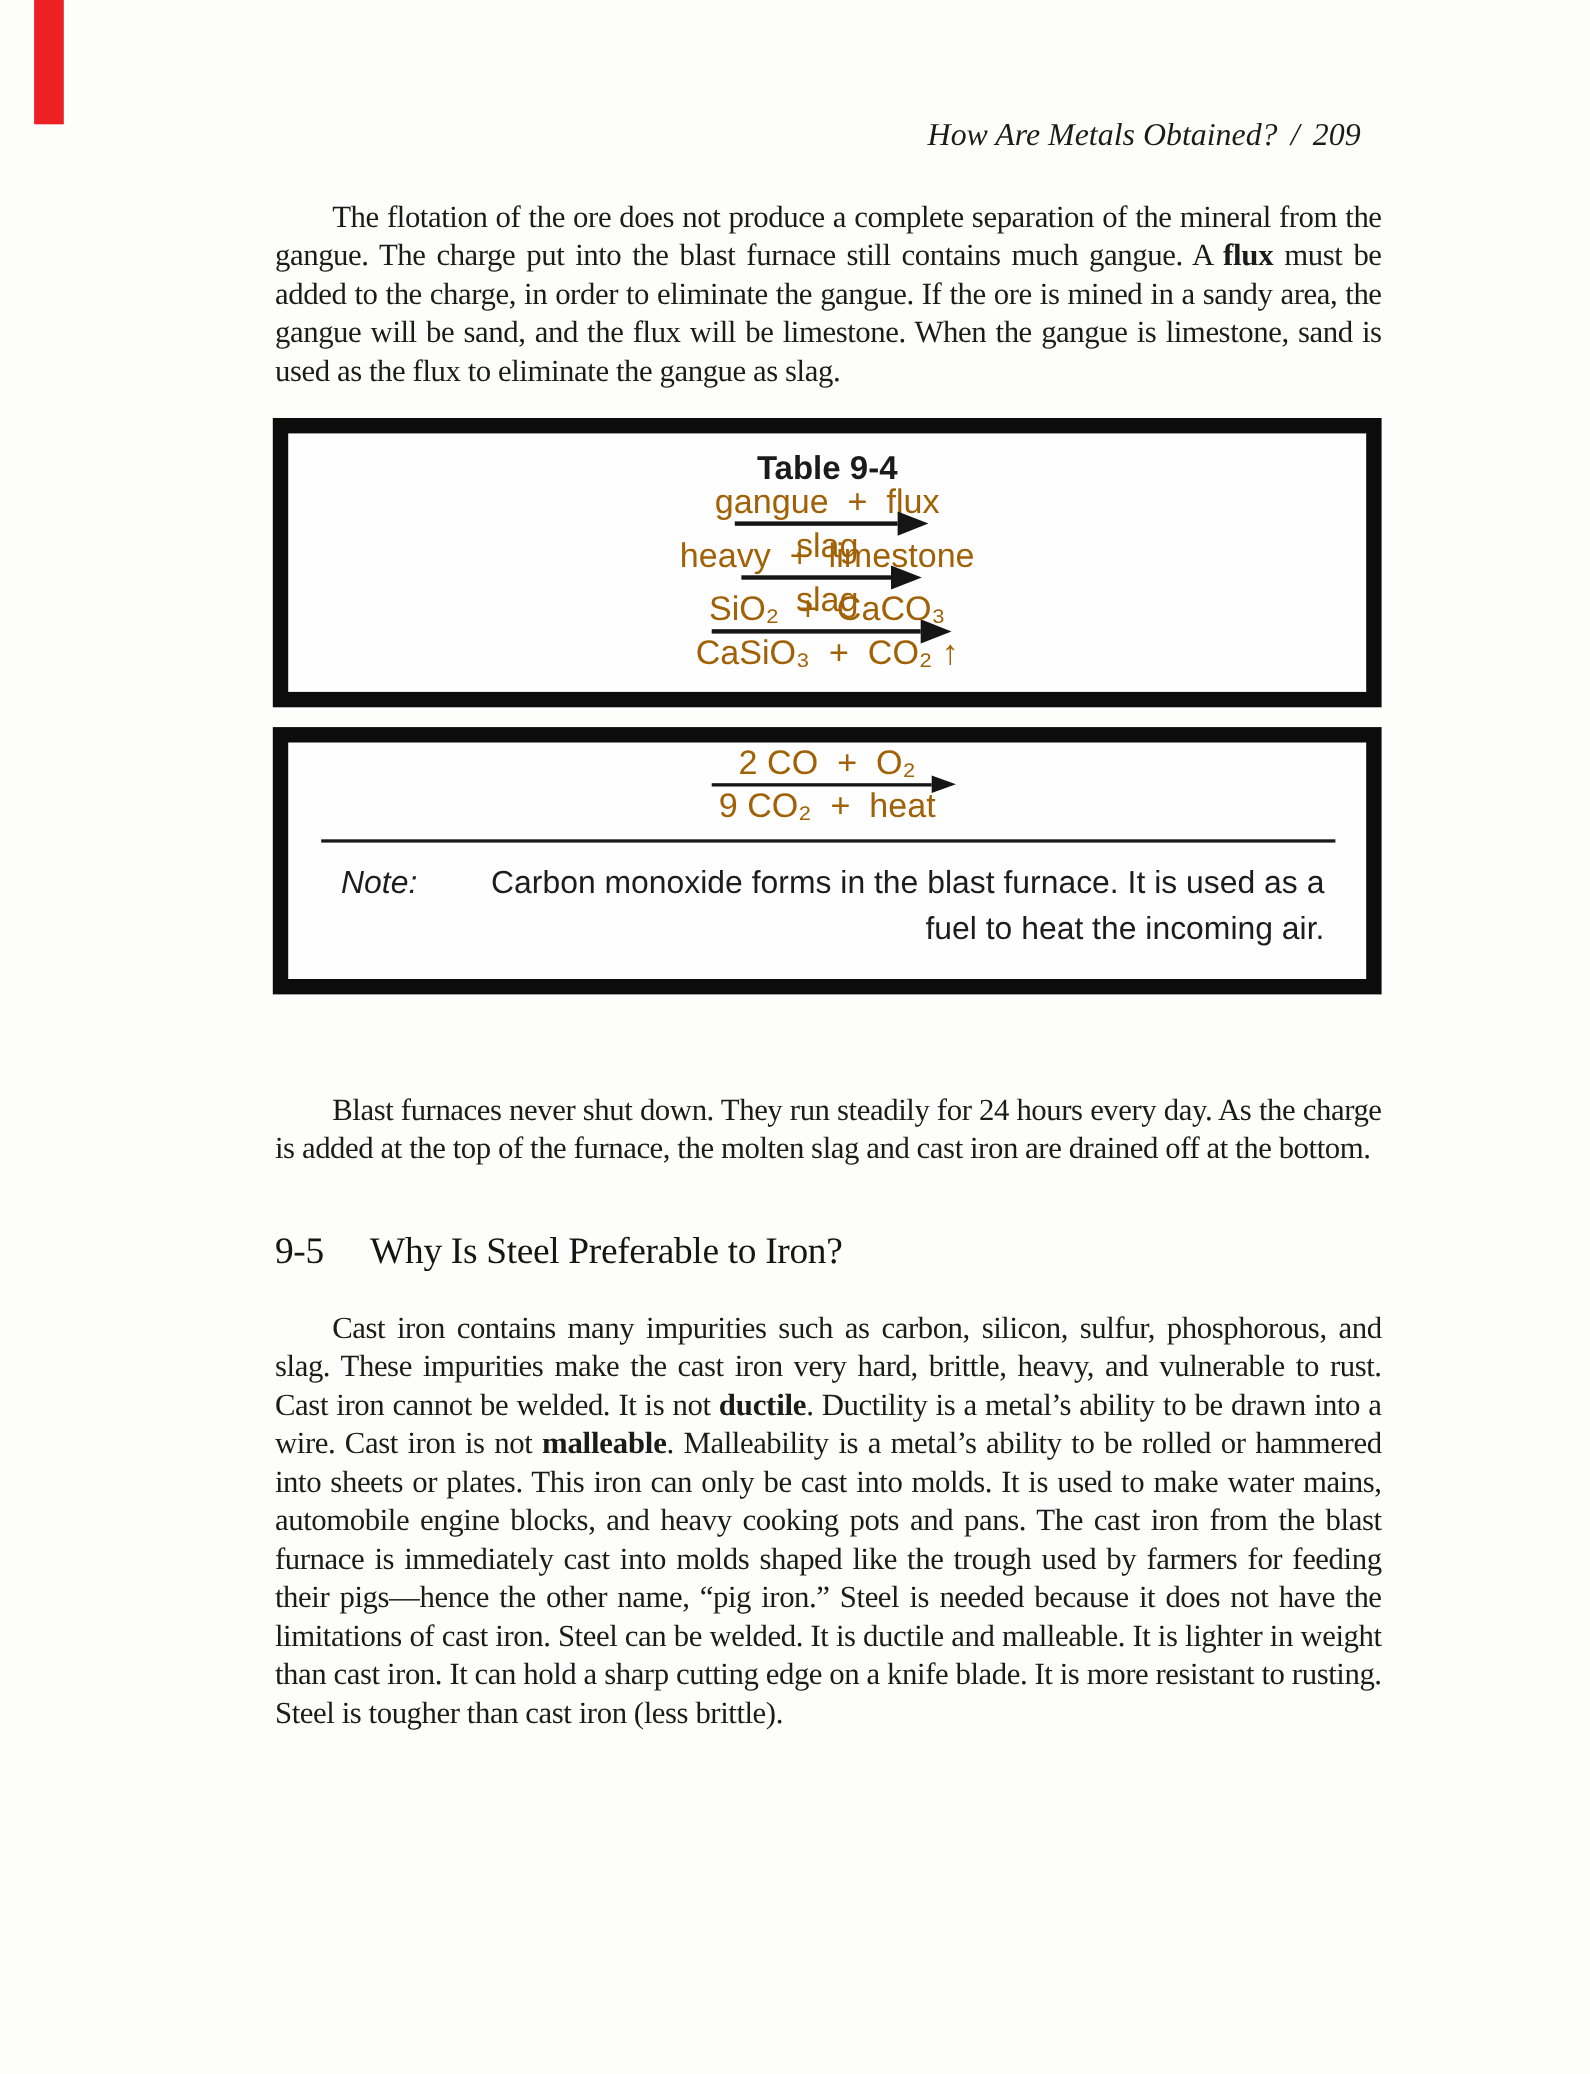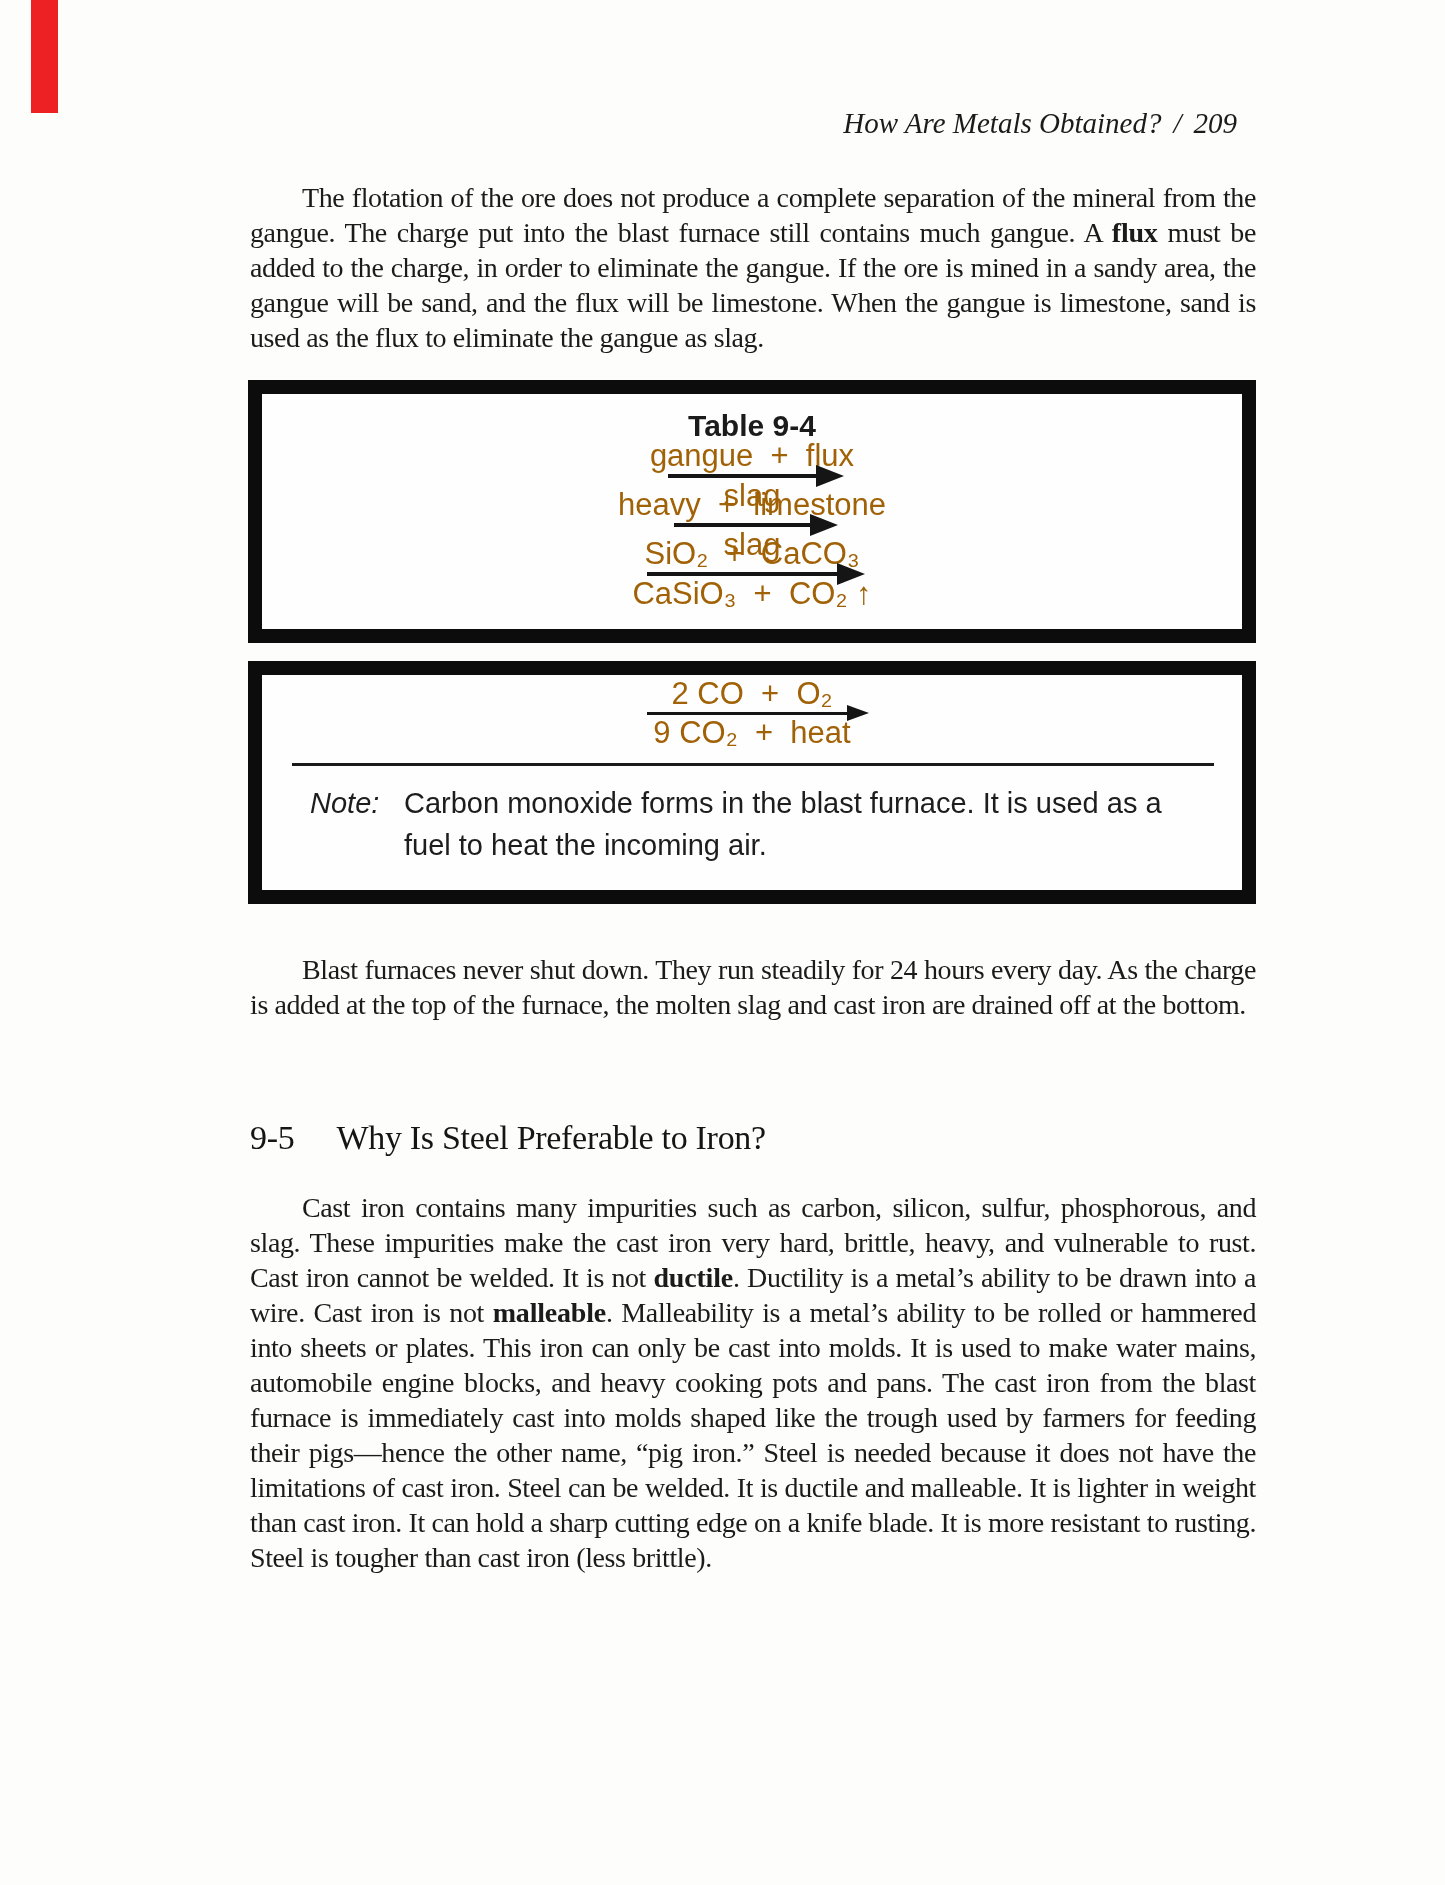--- a/index.html
+++ b/index.html
@@ -85,7 +85,7 @@
     font-size:29px;line-height:42px;color:#1d1d1d;
   }
   .note-label{font-style:italic;width:94px;flex-shrink:0;}
-  .note-text{flex:1;}
+  .note-text{flex:1;text-align:right;}
 
   
   .section-heading{

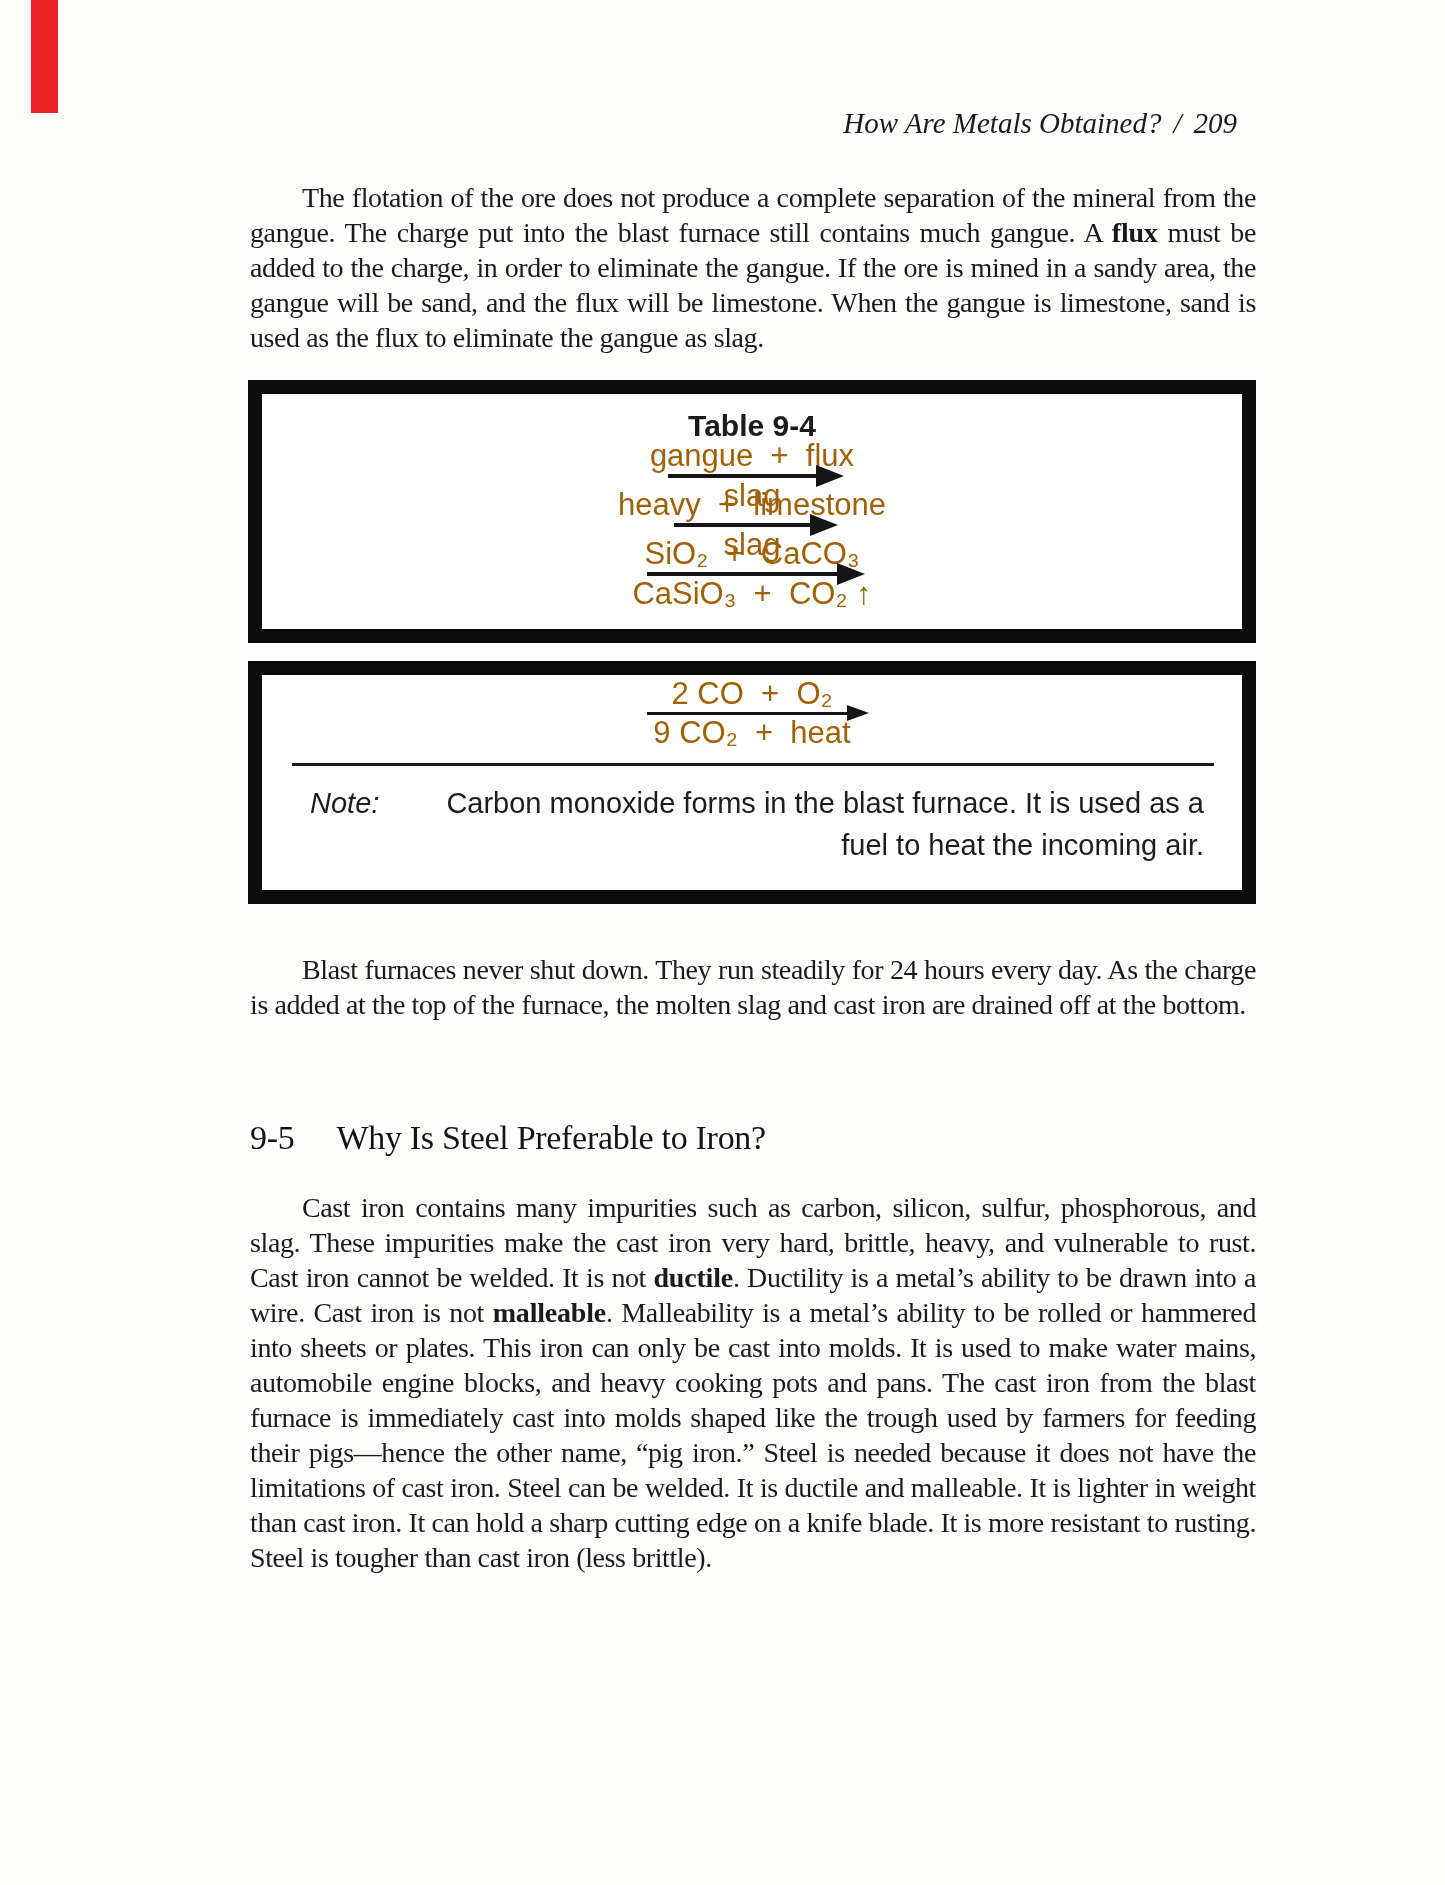--- a/index.html
+++ b/index.html
@@ -30,7 +30,7 @@
   }
   .body-para b{letter-spacing:-0.2px;}
   #intro-paragraph{top:180px;}
-  #blast-paragraph{top:952px;}
+  #blast-paragraph{top:992px;}
   #steel-paragraph{top:1190px;}
 
   

